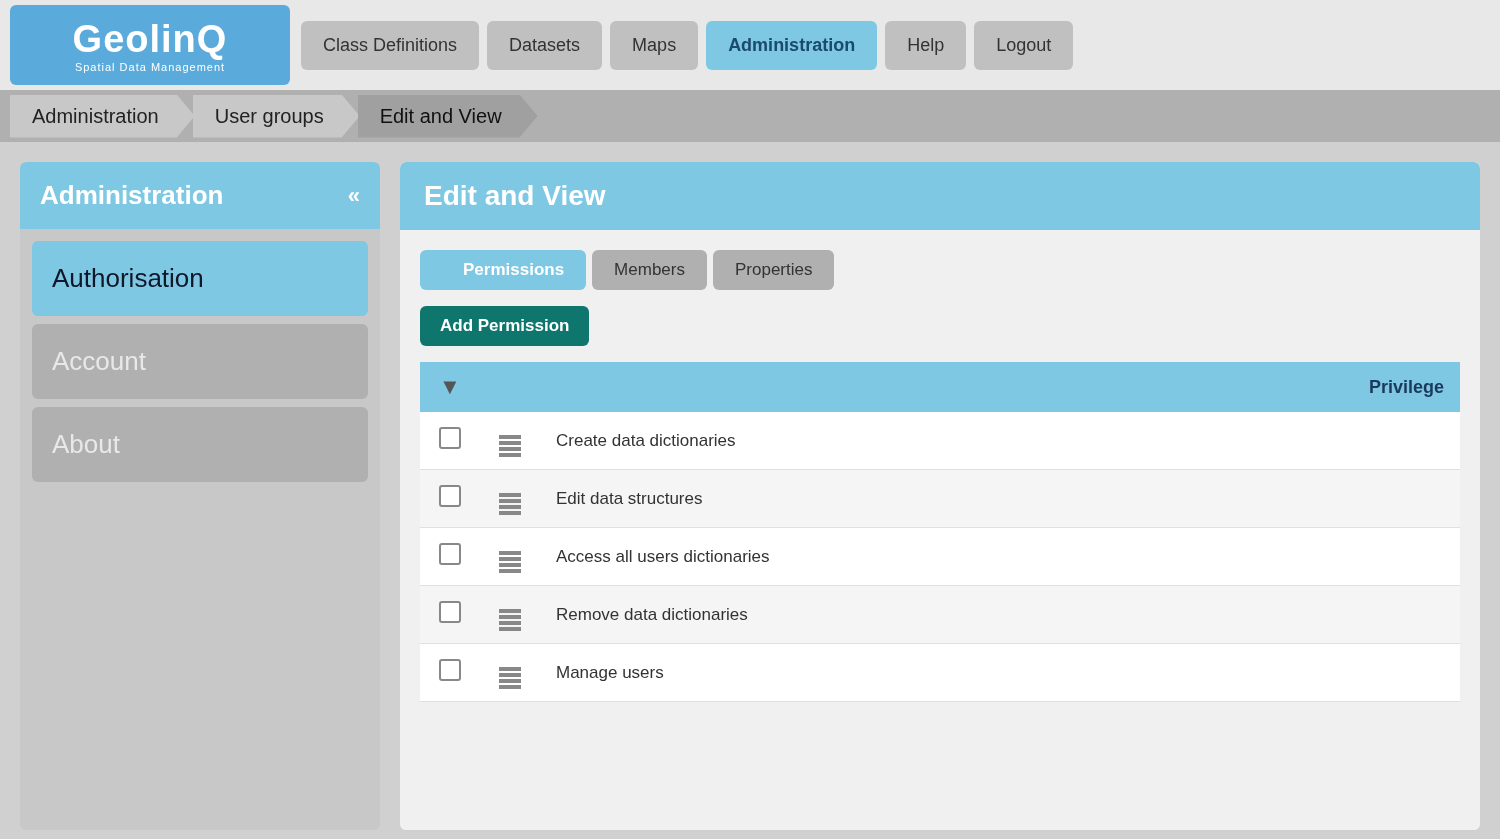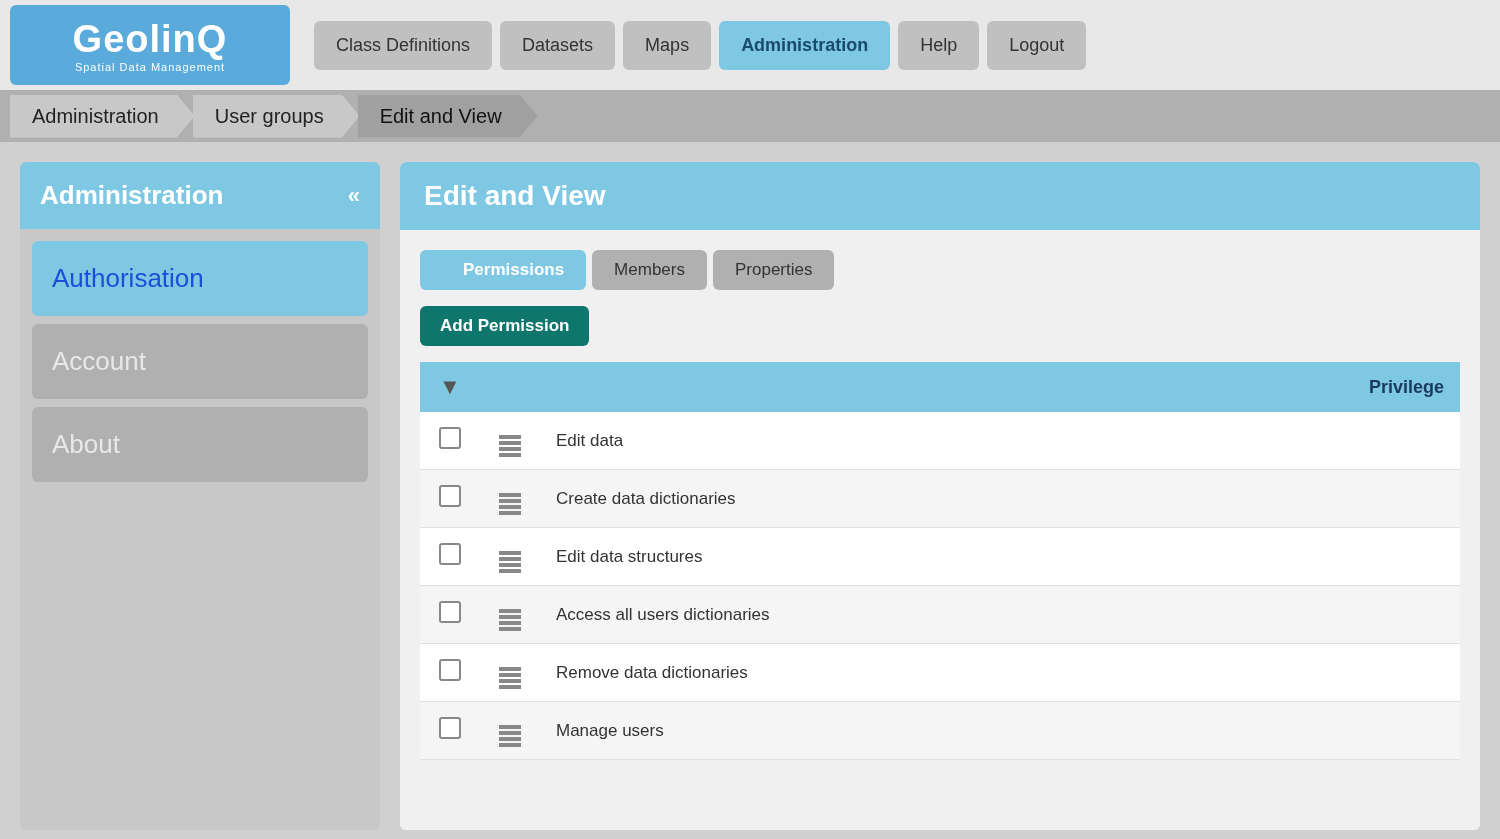--- a/index.html
+++ b/index.html
@@ -17,7 +17,7 @@
       background: #e8e8e8;
       height: 90px;
       padding: 0 10px;
-      gap: 24px;
+      gap: 11px;
     }
     .logo-box {
       background: #5aabdc;

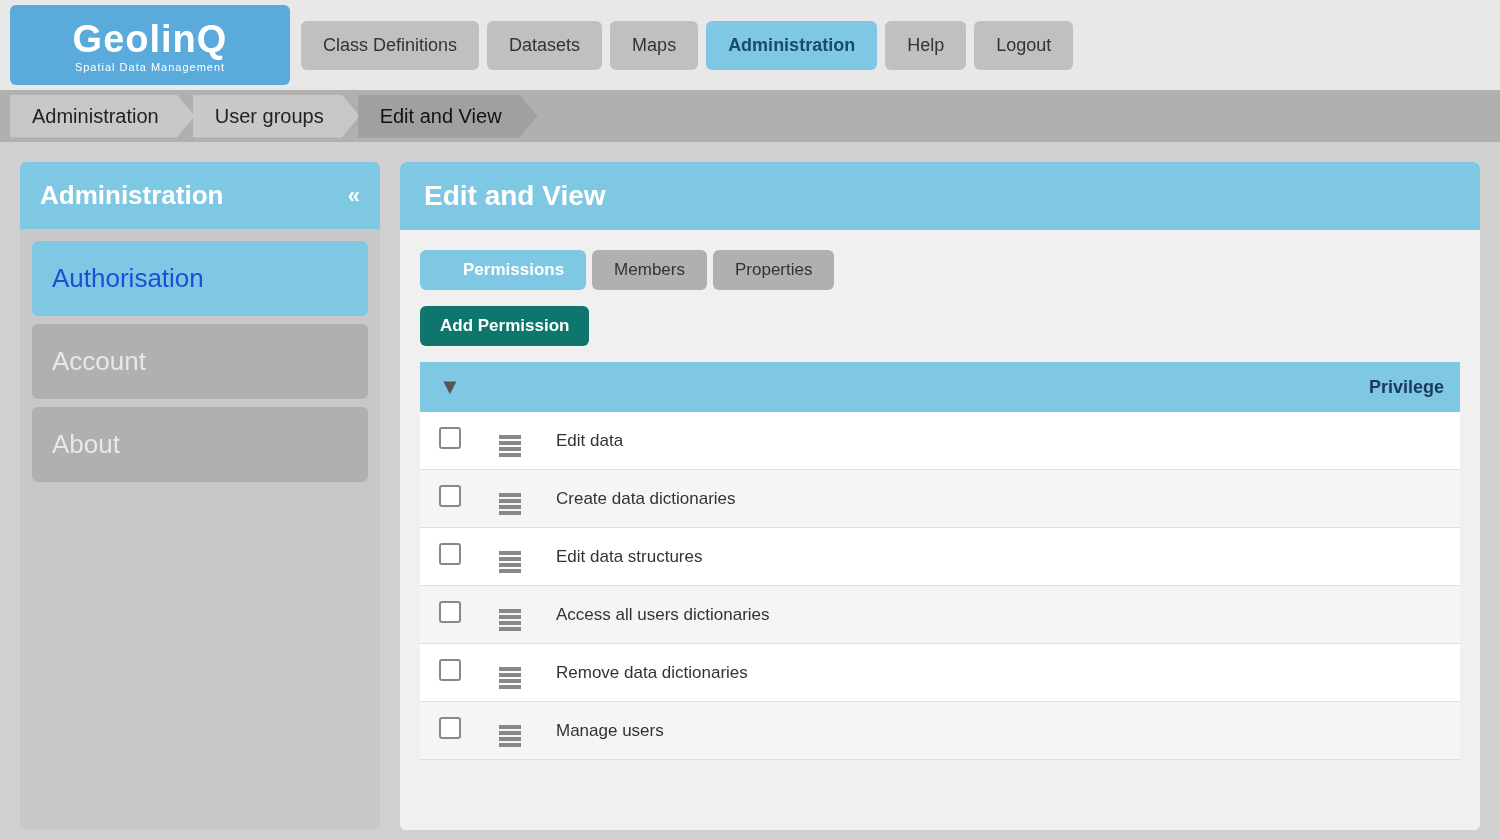--- a/index.html
+++ b/index.html
@@ -139,7 +139,7 @@
       padding: 22px 20px;
       font-size: 26px;
       cursor: pointer;
-      color: #1d4ed8;
+      color: #0f172a;
     }
     .sidebar-item.active {
       background: #7ec8e3;

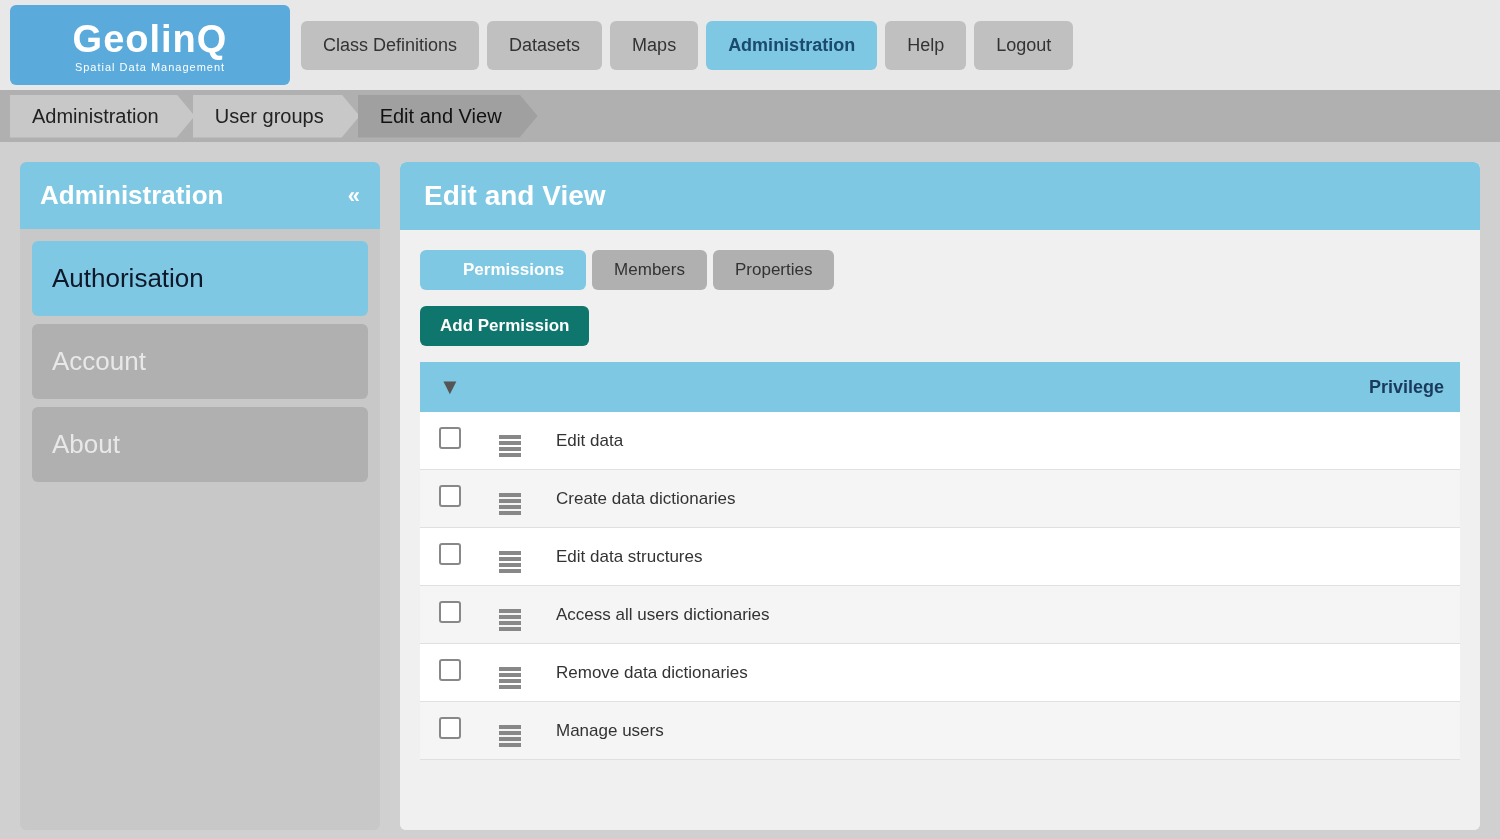--- a/index.html
+++ b/index.html
@@ -343,16 +343,6 @@
           </tr>
         </thead>
         <tbody id="permissions-tbody">
-        <tr class="table-row">
-              <td><span class="checkbox"></span></td>
-              <td><div class="list-icon">
-                  <div class="list-icon-line"></div>
-                  <div class="list-icon-line"></div>
-                  <div class="list-icon-line"></div>
-                  <div class="list-icon-line"></div>
-                </div></td>
-              <td>Edit data</td>
-            </tr>
             <tr class="table-row">
               <td><span class="checkbox"></span></td>
               <td><div class="list-icon">

